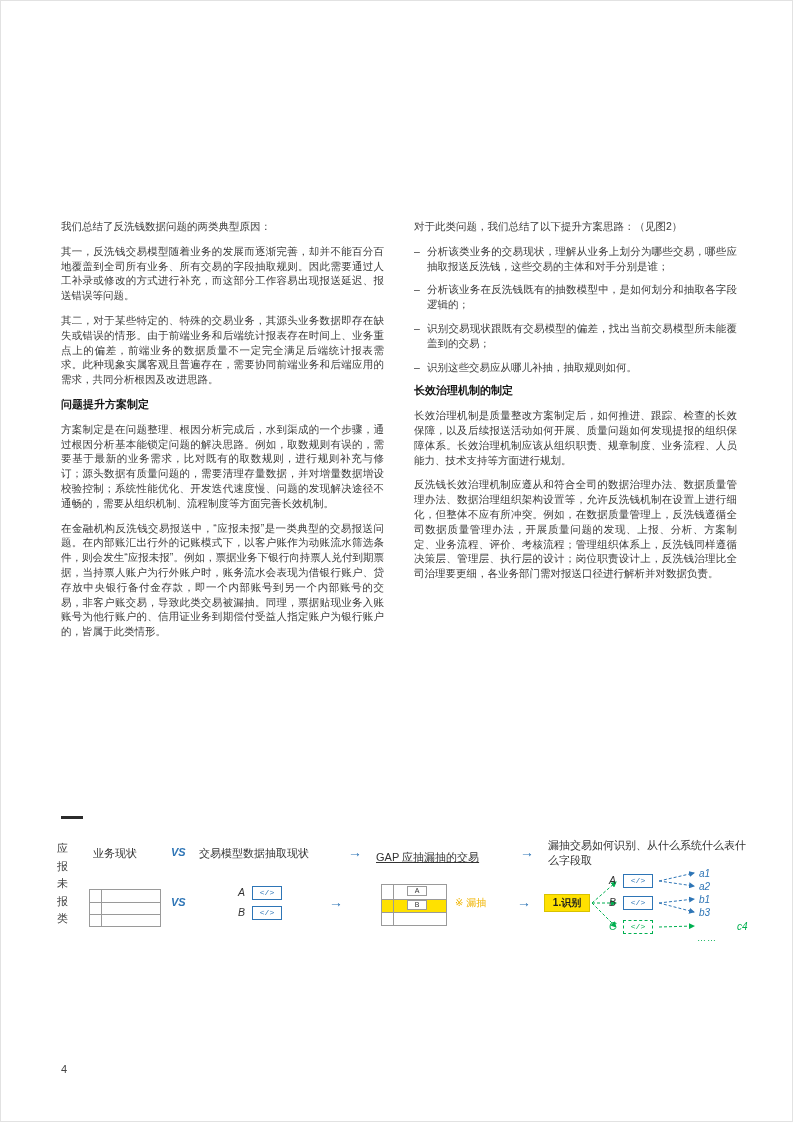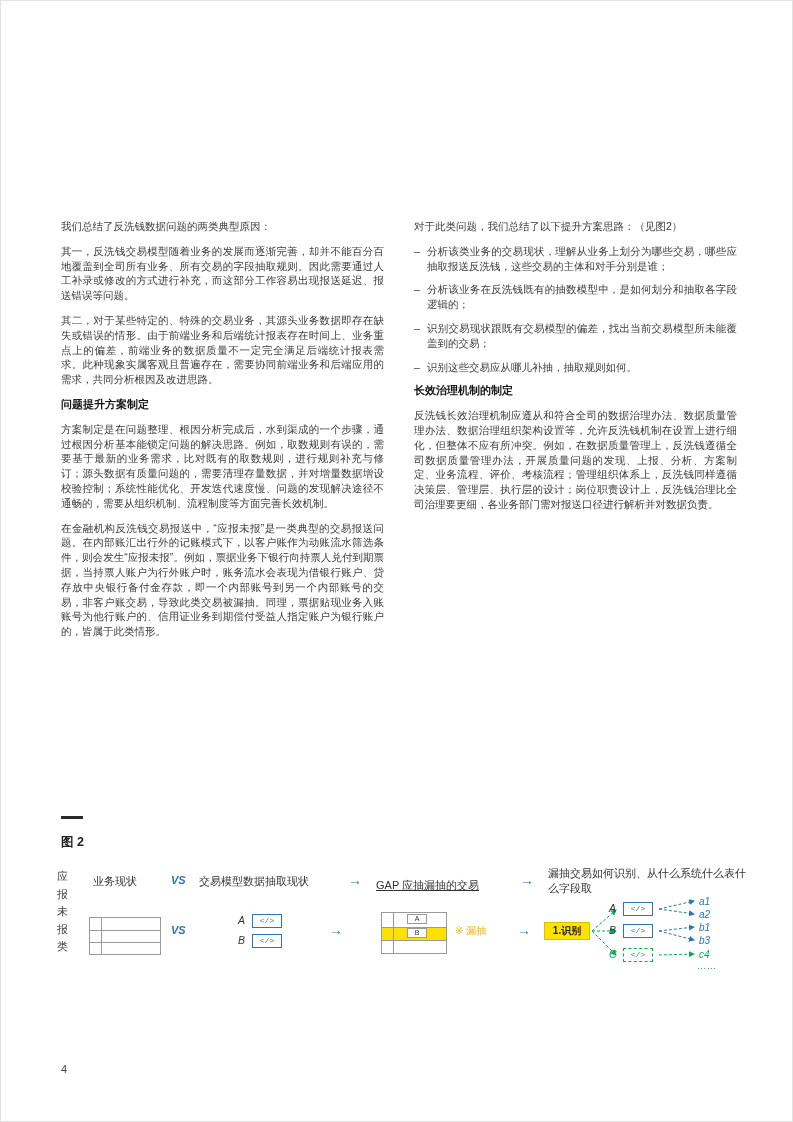--- a/index.html
+++ b/index.html
@@ -87,6 +87,7 @@
         </li>
       </ul>
       <h3>长效治理机制的制定</h3>
+      <p>长效治理机制是质量整改方案制定后，如何推进、跟踪、检查的长效保障，以及后续报送活动如何开展、质量问题如何发现提报的组织保障体系。长效治理机制应该从组织职责、规章制度、业务流程、人员能力、技术支持等方面进行规划。</p>
       <p>反洗钱长效治理机制应遵从和符合全司的数据治理办法、数据质量管理办法、数据治理组织架构设置等，允许反洗钱机制在设置上进行细化，但整体不应有所冲突。例如，在数据质量管理上，反洗钱遵循全司数据质量管理办法，开展质量问题的发现、上报、分析、方案制定、业务流程、评价、考核流程；管理组织体系上，反洗钱同样遵循决策层、管理层、执行层的设计；岗位职责设计上，反洗钱治理比全司治理要更细，各业务部门需对报送口径进行解析并对数据负责。</p>
     </div>
 

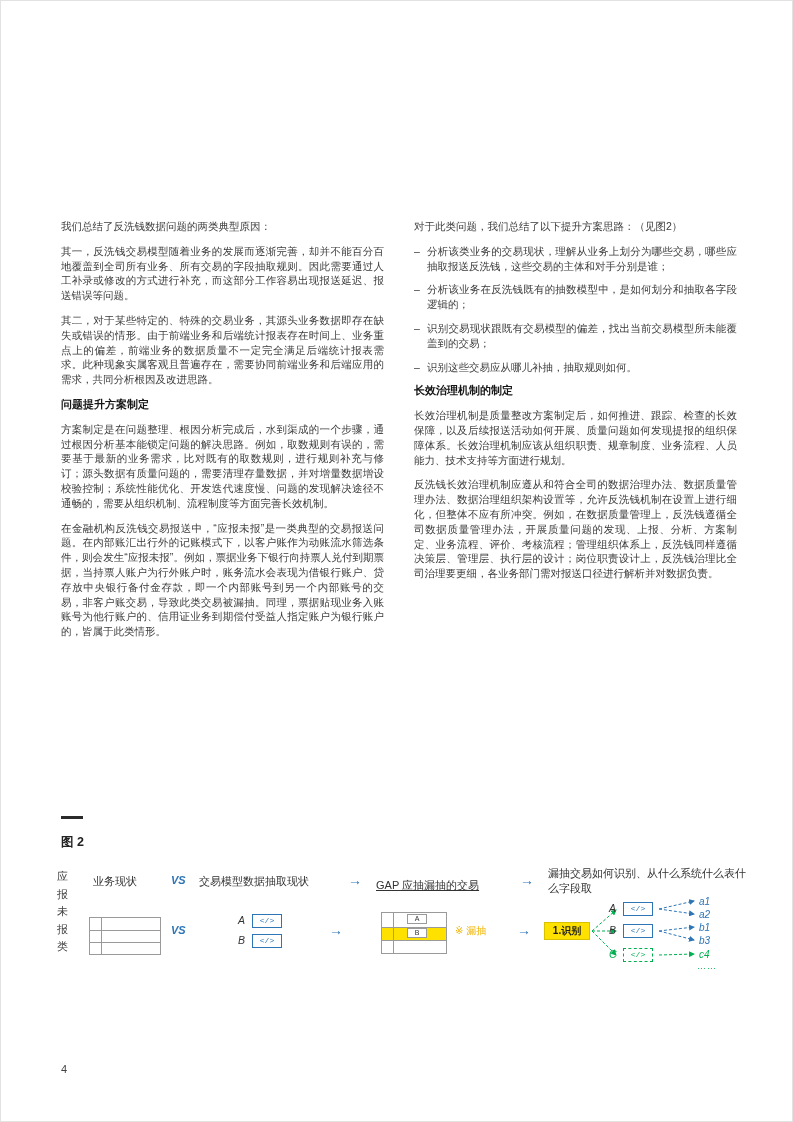--- a/index.html
+++ b/index.html
@@ -95,7 +95,6 @@
 
   <div class="figure">
     <div class="rule"></div>
-    <div class="fig-label">图 2</div>
 
     <div class="diagram">
 

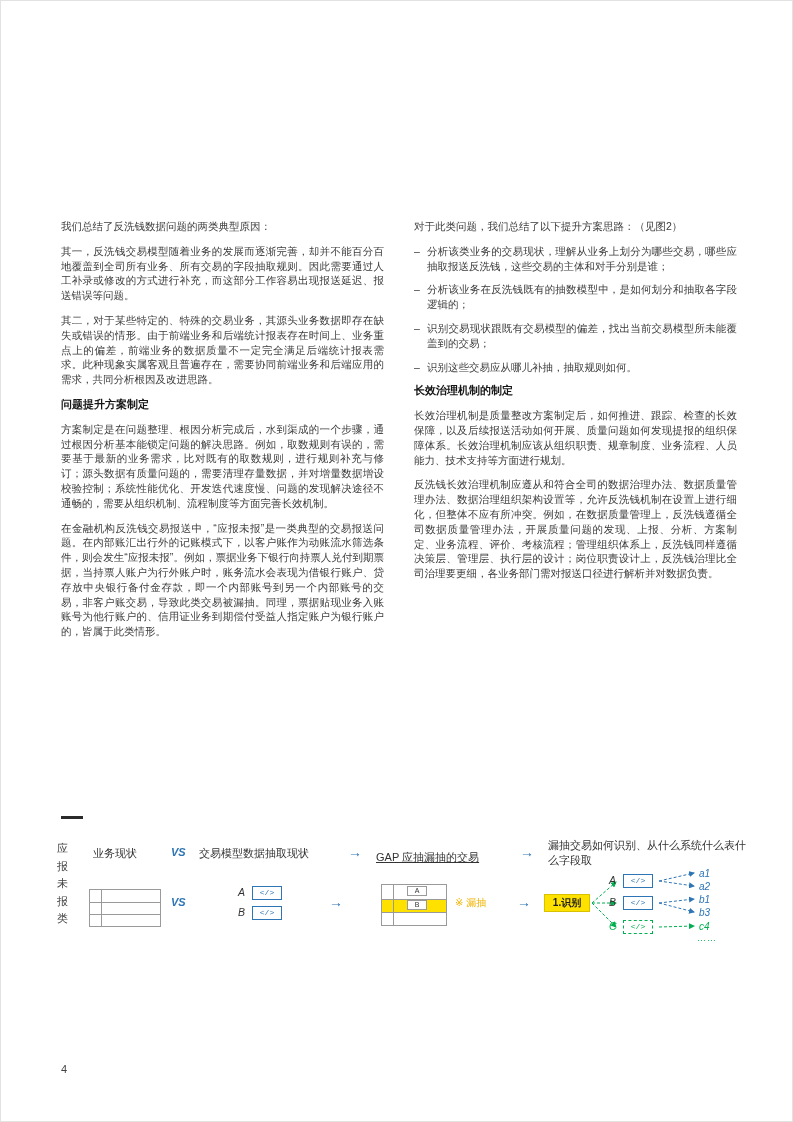--- a/index.html
+++ b/index.html
@@ -34,7 +34,7 @@
   .ital { font-style:italic; font-size:10.5px; color:#333; }
   .green { color:#00B050; }
   .leaf { position:absolute; font-style:italic; font-size:10px; color:#2E75B6; }
-  .leaf.green { color:#00B050; }
+  .leaf.green { color:#00B050;margin-left:38px; }
   .ellipsis { position:absolute; font-size:9px; color:#00B050; letter-spacing:1px; }
 
   .mini-table { position:absolute; border:1px solid #9a9a9a; background:#fff; }

